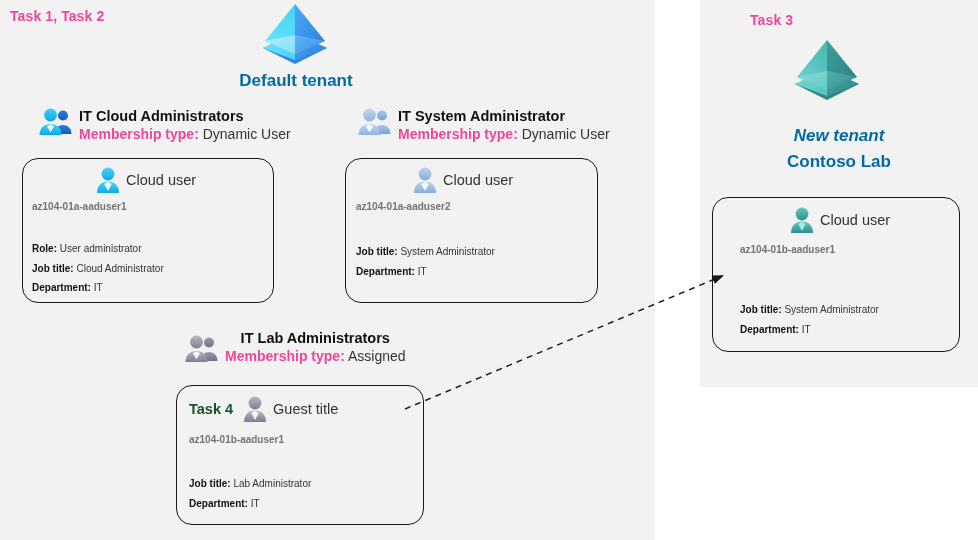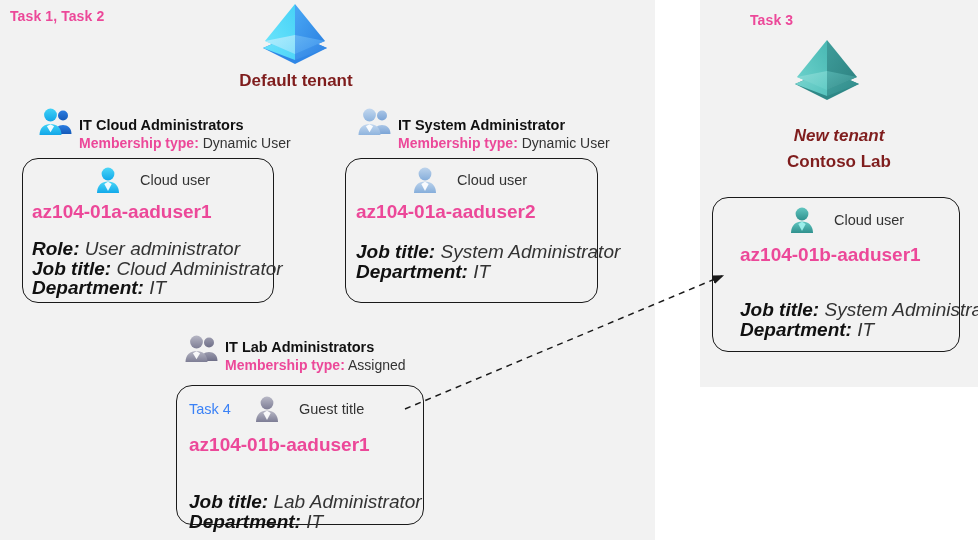--- a/index.html
+++ b/index.html
@@ -28,7 +28,7 @@
     position:absolute;
     font-weight:bold;
     text-align:center;
-    color:#7f1d1d;
+    color:#0369a1;
   }
 
   

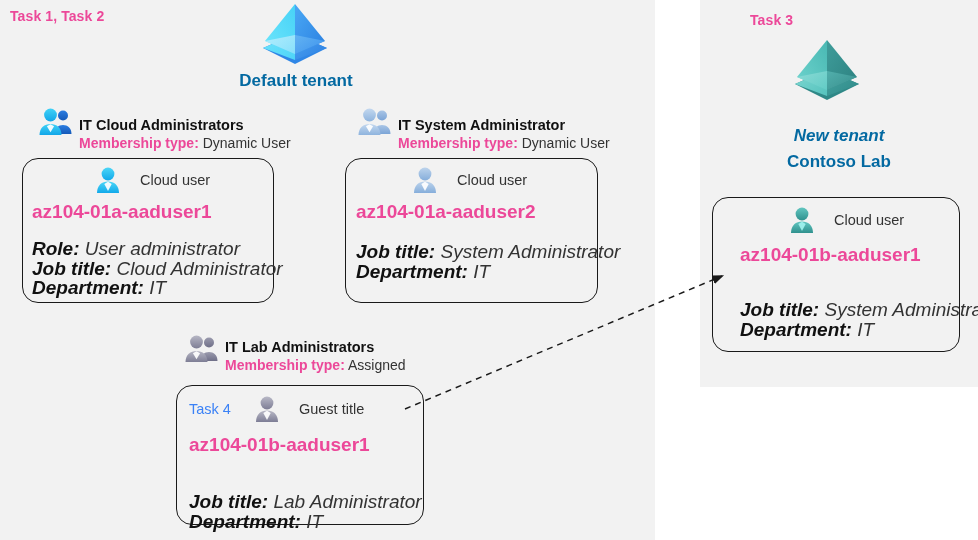--- a/index.html
+++ b/index.html
@@ -48,7 +48,7 @@
     box-sizing:border-box;
   }
 
-  .grp-head{position:absolute;margin-top:9px;}
+  .grp-head{position:absolute;}
   .grp-name{
     font-weight:bold;font-size:14.5px;color:#111;
     white-space:nowrap;line-height:18px;

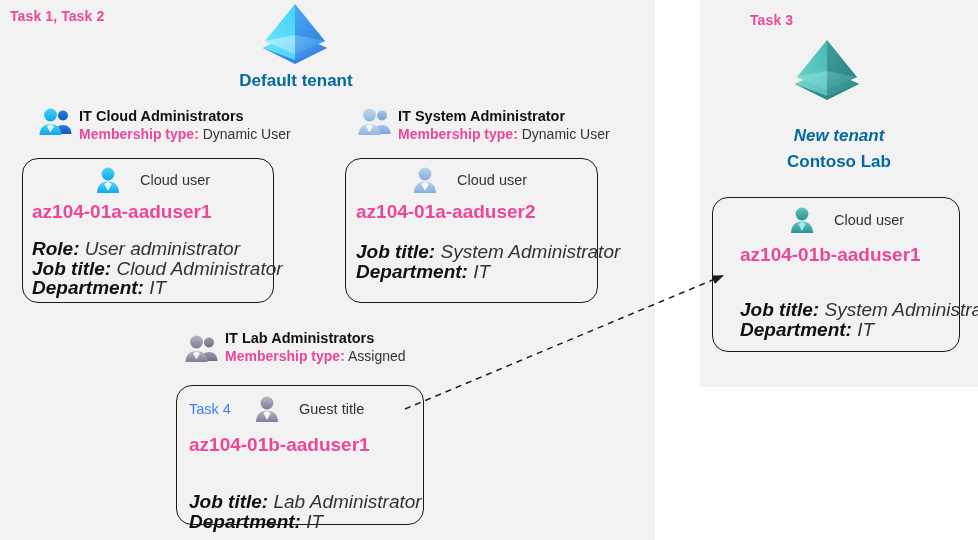--- a/index.html
+++ b/index.html
@@ -60,7 +60,7 @@
 
   .usr-role-line{
     position:absolute;
-    display:flex;align-items:center;gap:19px;
+    display:flex;align-items:center;gap:5px;
     font-size:14.5px;color:#333;white-space:nowrap;
   }
   .person-icon svg{display:block;}

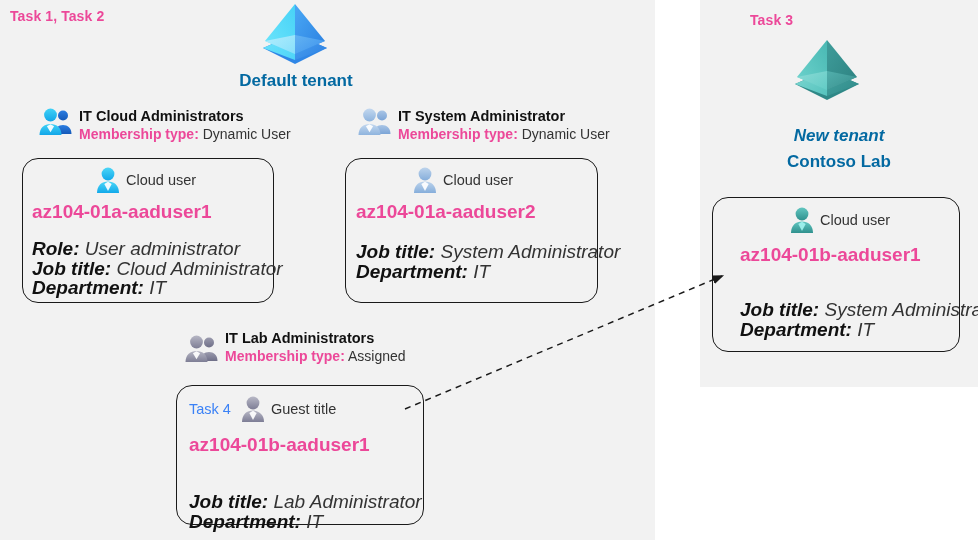--- a/index.html
+++ b/index.html
@@ -67,7 +67,7 @@
 
   .usr-name{
     position:absolute;
-    font-weight:bold;font-size:19px;color:#ec4899;white-space:nowrap;
+    font-weight:bold;font-size:10px;color:#737373;white-space:nowrap;
   }
   .usr-attrs{
     position:absolute;

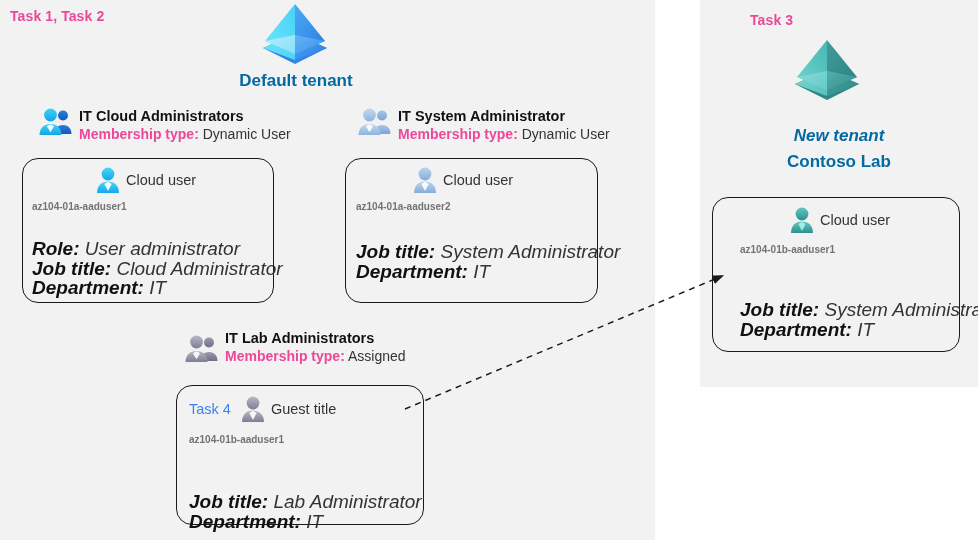--- a/index.html
+++ b/index.html
@@ -71,7 +71,7 @@
   }
   .usr-attrs{
     position:absolute;
-    font-size:19px;line-height:19.5px;color:#333;white-space:nowrap;font-style:italic;
+    font-size:10px;line-height:19.5px;color:#333;white-space:nowrap;
   }
   .usr-attrs b{color:#111;font-weight:bold;}
 

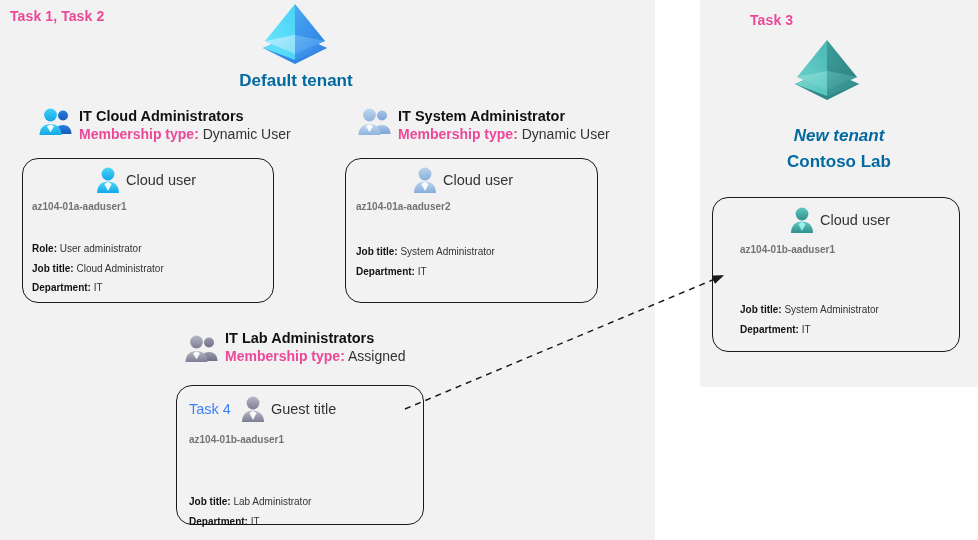--- a/index.html
+++ b/index.html
@@ -289,7 +289,7 @@
     <path d="M12.5 17.2l3.6 2.1-3.6 6-3.6-6z" fill="#ffffff" opacity=".92"></path>
   </svg>
 </div>
-<div class="grp-head" style="left:225px;top:329px;">
+<div class="grp-head" style="left:225px;top:329px;text-align:center;">
   <div class="grp-name">IT Lab Administrators</div>
   <div class="grp-meta">
     <b>Membership type:</b>

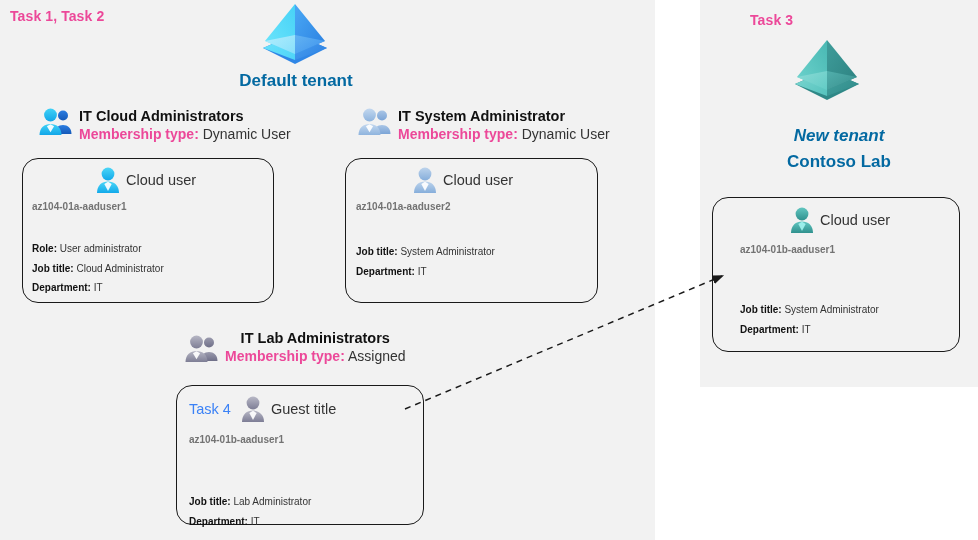--- a/index.html
+++ b/index.html
@@ -76,7 +76,7 @@
   .usr-attrs b{color:#111;font-weight:bold;}
 
   .inline-task{
-    color:#3b82f6;font-weight:normal;font-size:14.5px;margin-right:4px;
+    color:#14532d;font-weight:bold;font-size:14.5px;margin-right:4px;
   }
 
   #arrow-layer{position:absolute;left:0;top:0;width:978px;height:540px;pointer-events:none;}

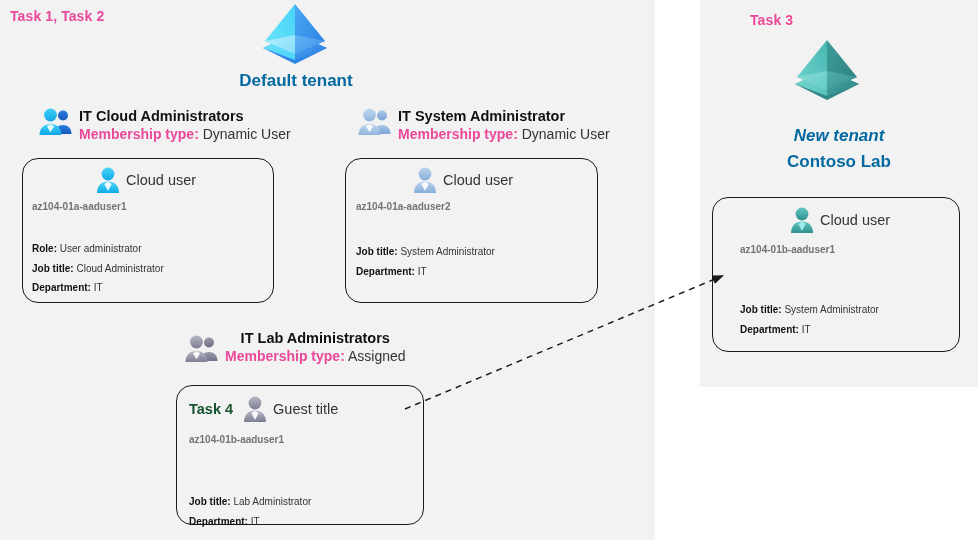--- a/index.html
+++ b/index.html
@@ -316,7 +316,7 @@
   <span>Guest title</span>
 </div>
 <div class="usr-name" style="left:189px;top:434px;">az104-01b-aaduser1</div>
-<div class="usr-attrs" style="left:189px;top:474px;margin-top:18px;">
+<div class="usr-attrs" style="left:189px;top:474px;">
   <div><b>Job title:</b> <span>Lab Administrator</span></div>
   <div><b>Department:</b> <span>IT</span></div>
 </div>

